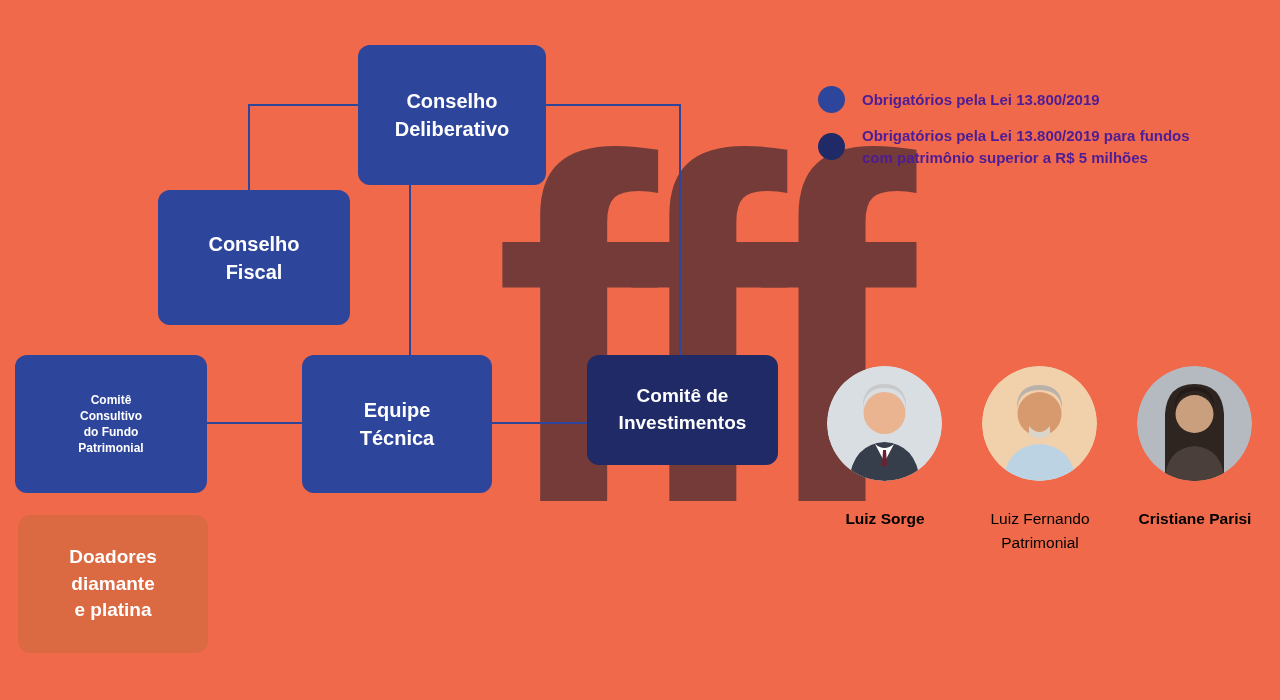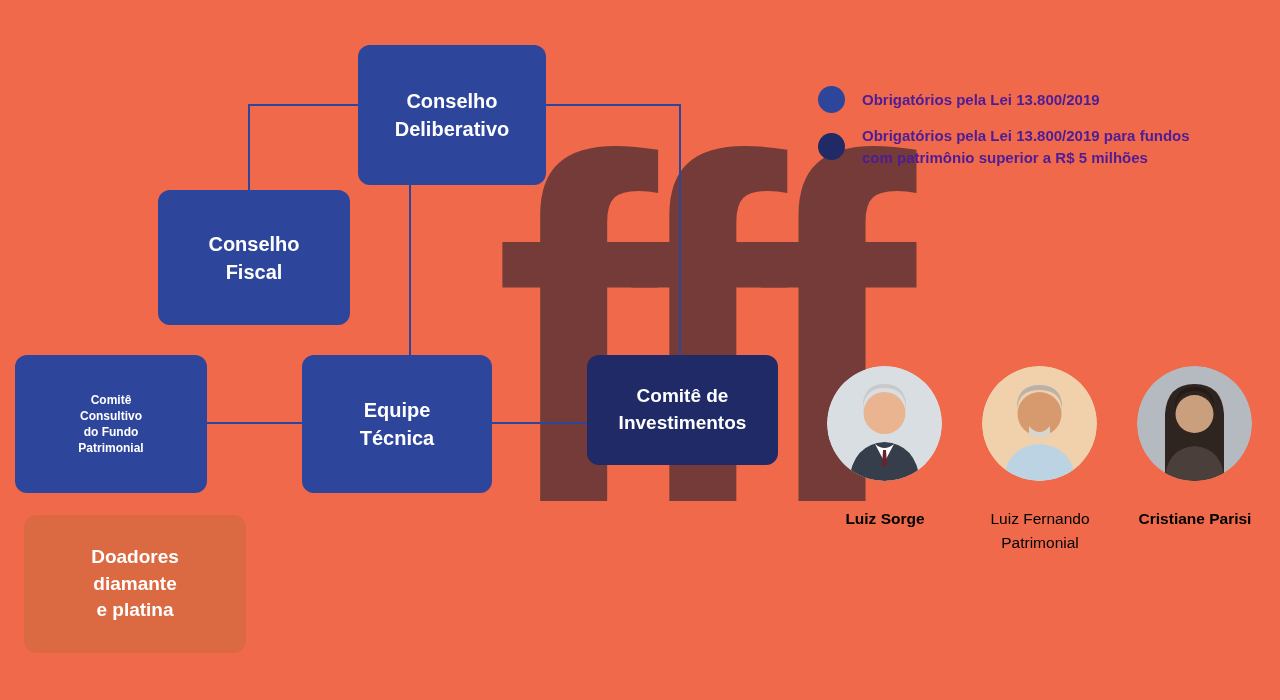--- a/index.html
+++ b/index.html
@@ -84,7 +84,7 @@
 Investimentos</div>
   </div>
 
-  <div class="node node-donors" style="left:24px;top:515px;width:222px;height:138px;">
+  <div class="node node-donors" style="left:18px;top:515px;width:190px;height:138px;">
     <div class="node-label" style="font-size:19px;">Doadores
 diamante
 e platina</div>

